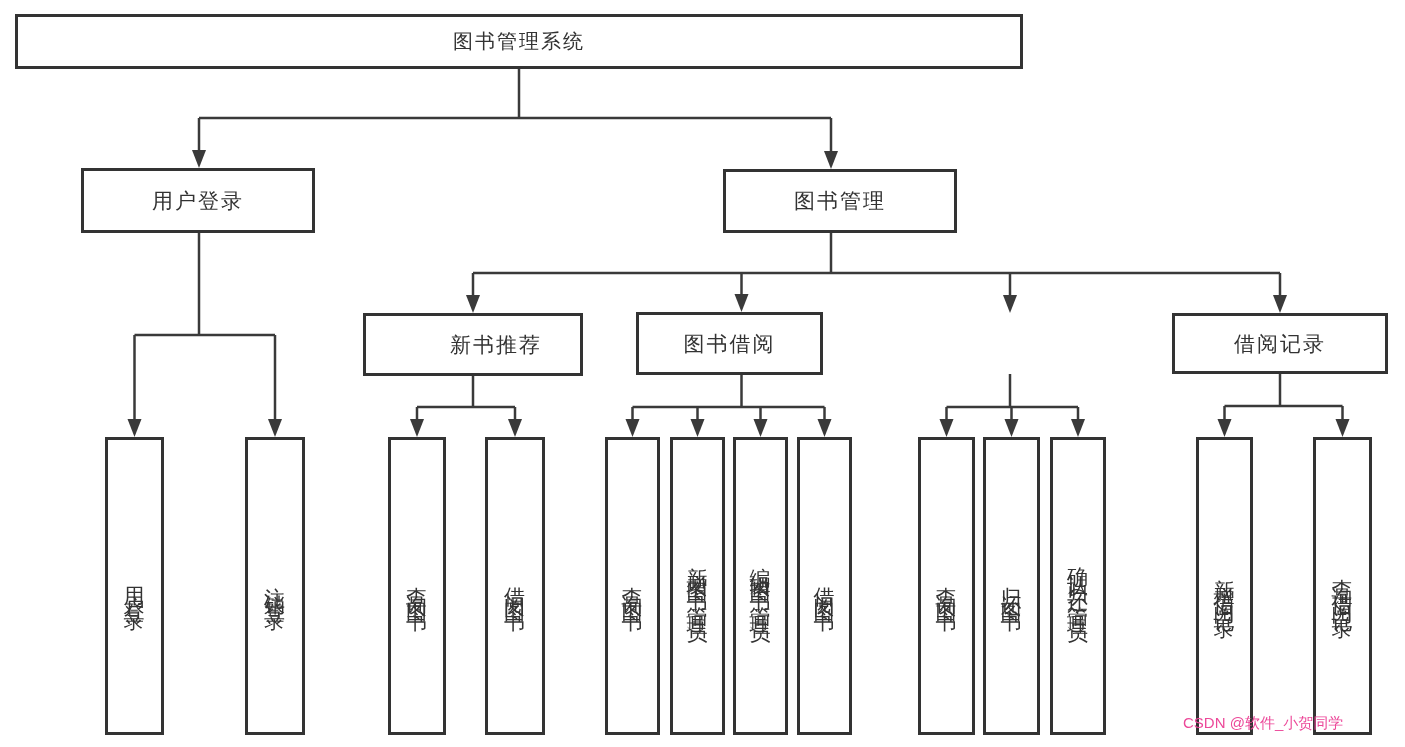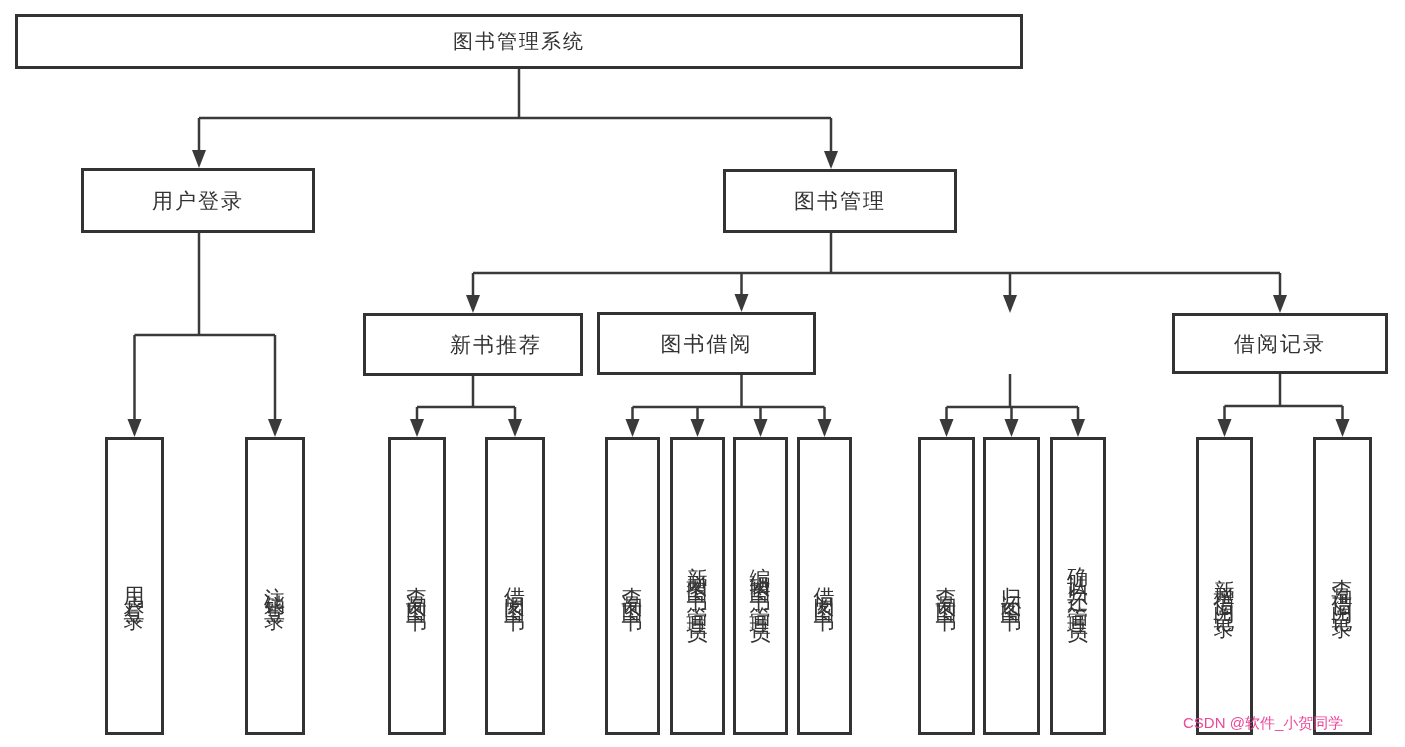--- a/index.html
+++ b/index.html
@@ -54,7 +54,7 @@
   .n-login    { left: 81px;   top: 168px; width: 234px;  height: 65px; }
   .n-mgmt     { left: 712px;  top: 169px; width: 234px;  height: 64px; margin-left: 11px; }
   .n-newbook  { left: 363px;  top: 313px; width: 220px;  height: 63px; padding-left: 46px; }
-  .n-borrow   { left: 597px;  top: 312px; width: 219px;  height: 63px; }
+  .n-borrow   { left: 636px;  top: 312px; width: 187px;  height: 63px; }
   .n-current  { left: 903px;  top: 313px; width: 214px;  height: 61px; }
   .n-records  { left: 1172px; top: 313px; width: 216px;  height: 61px; }
   .leaf { top: 437px; height: 298px; }

